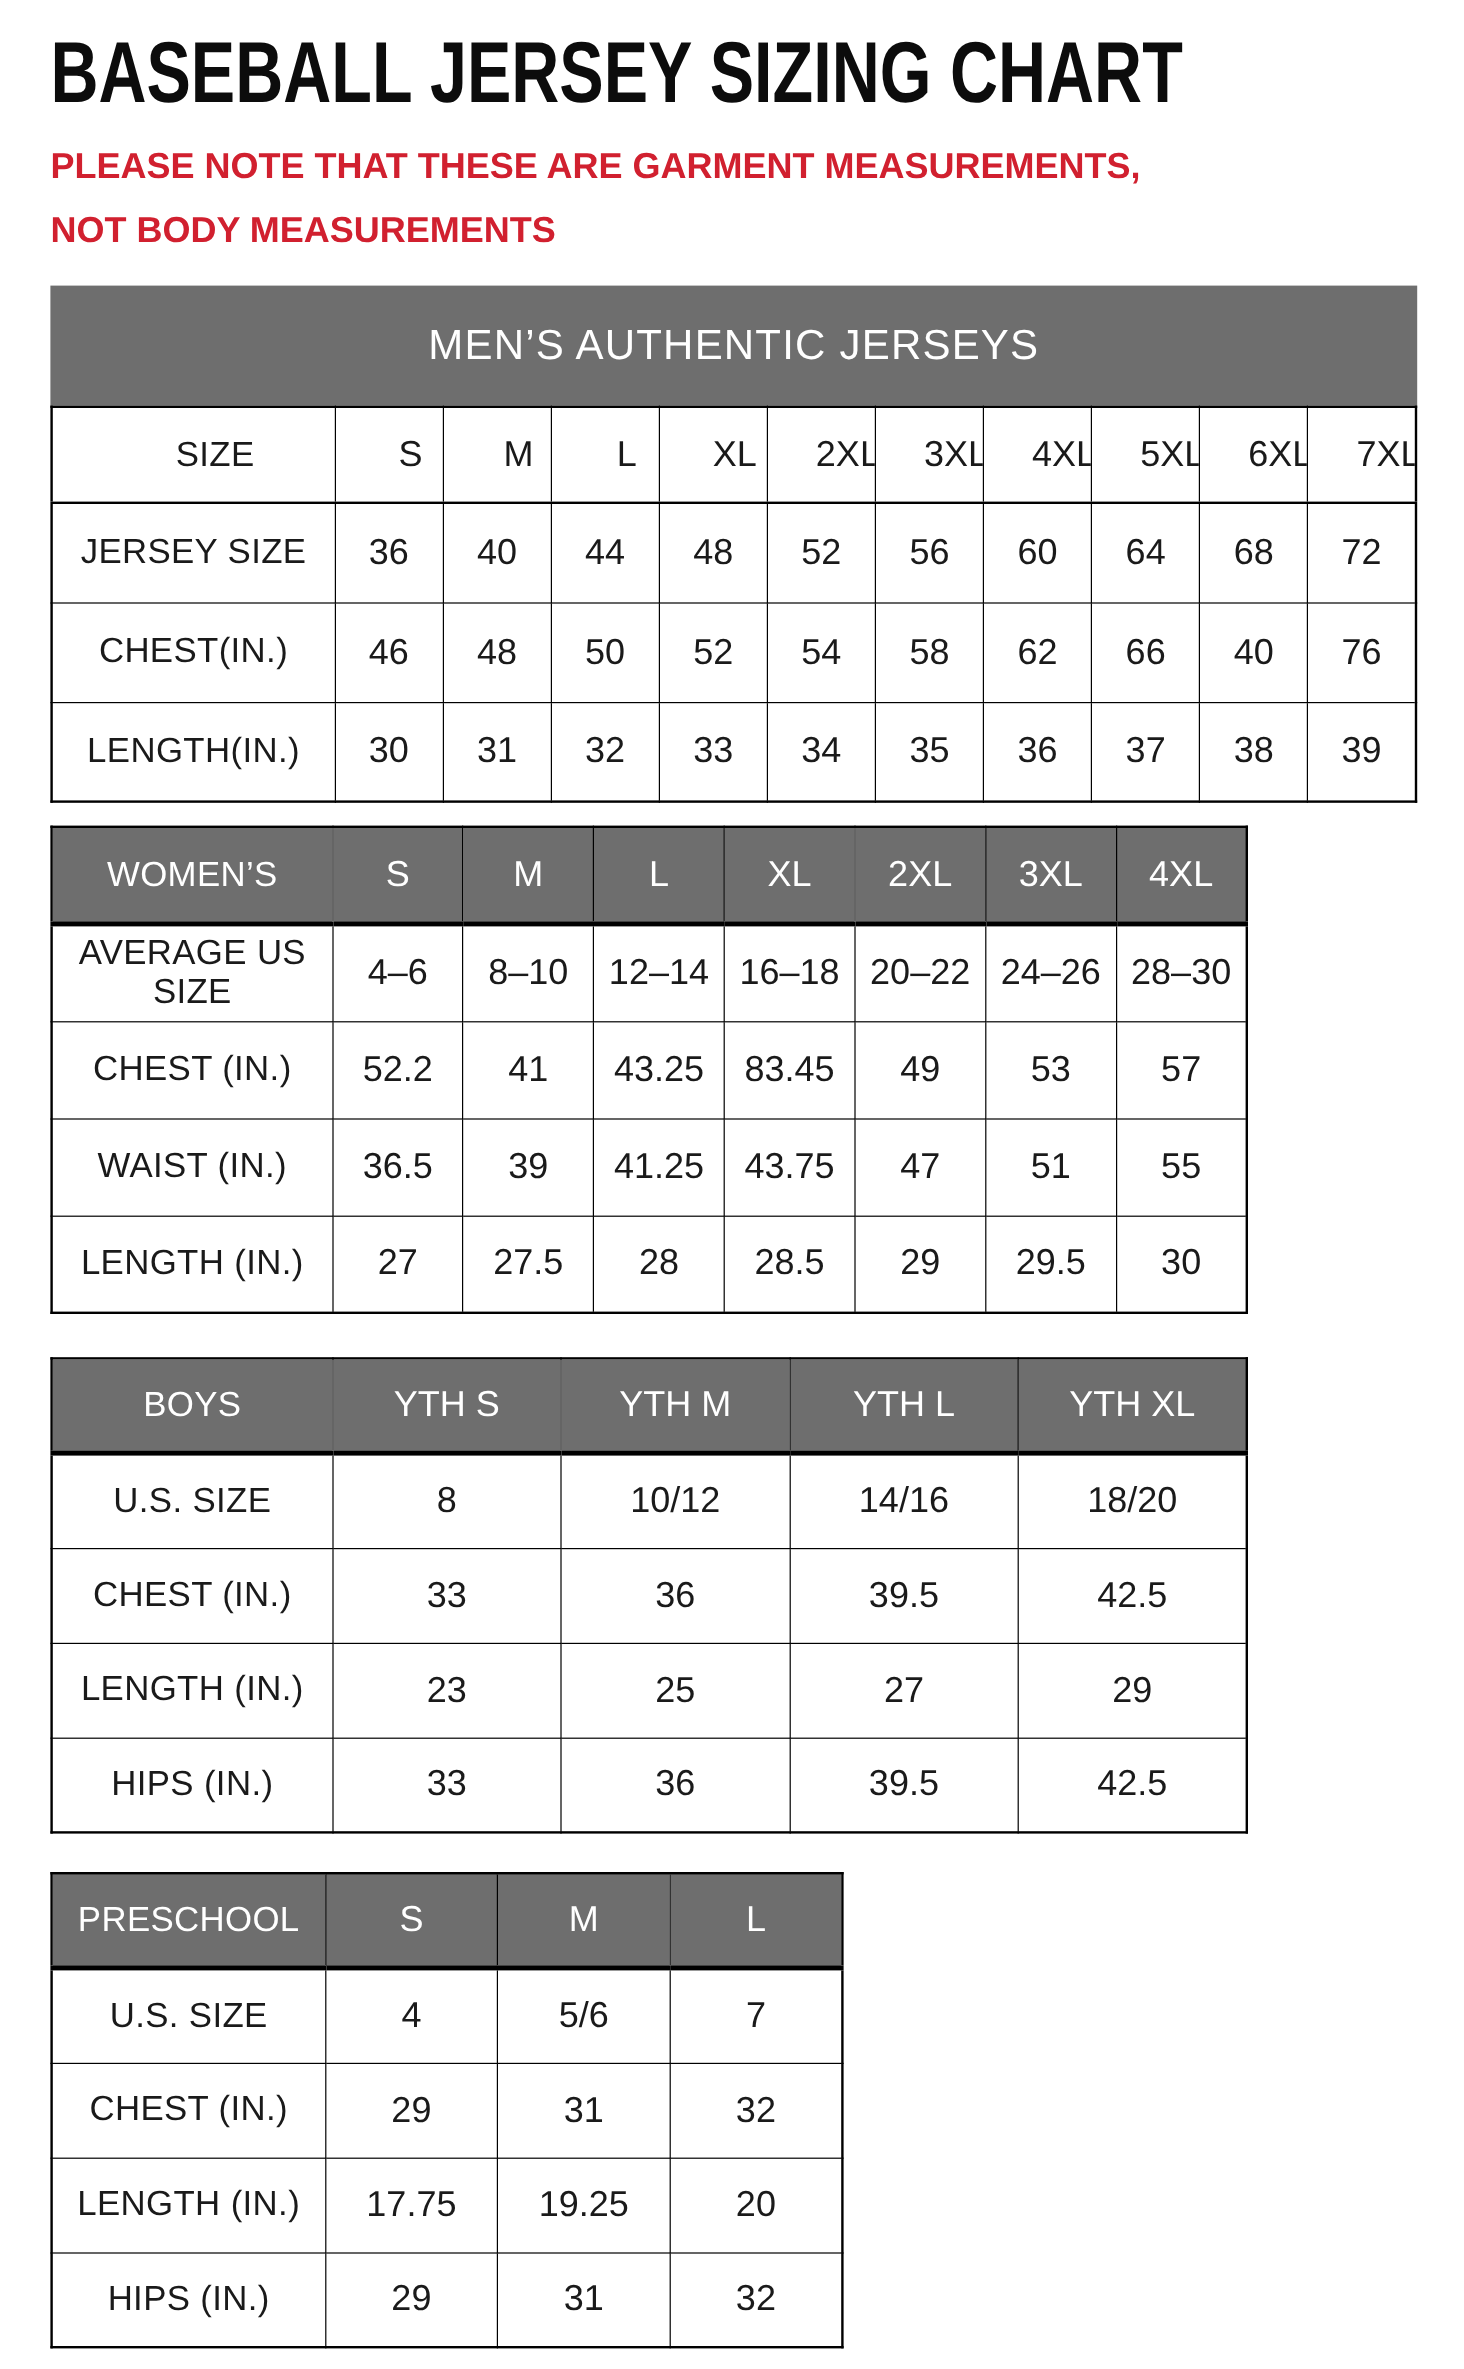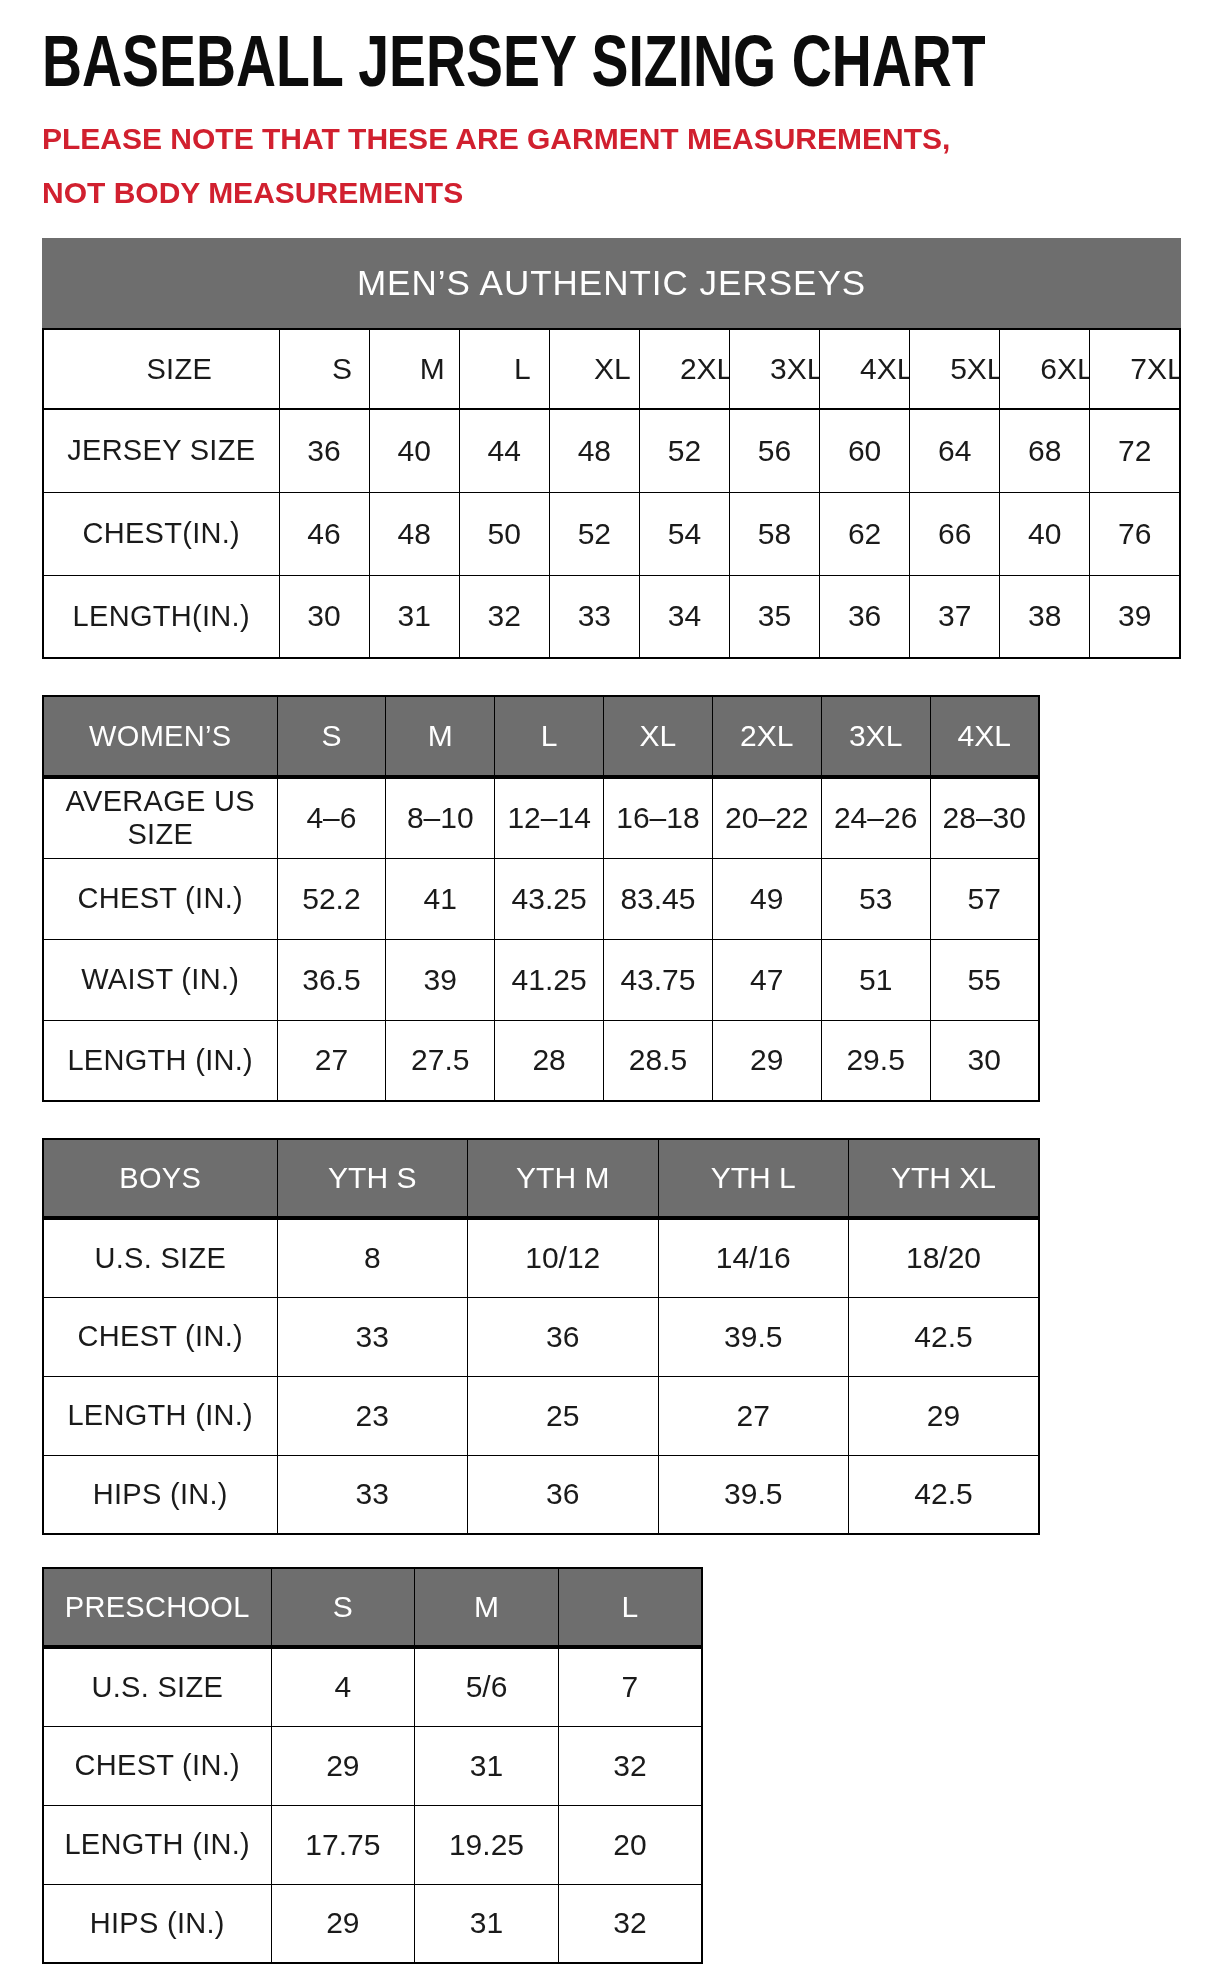--- a/index.html
+++ b/index.html
@@ -29,7 +29,7 @@
   }
 
   .banner{
-    margin-top:18px; width:1139px; height:90px;
+    margin-top:18px; width:1139px; height:100px;
     background:var(--gray); color:#ffffff;
     display:flex; align-items:center; justify-content:center;
     font-size:35px; letter-spacing:1px;

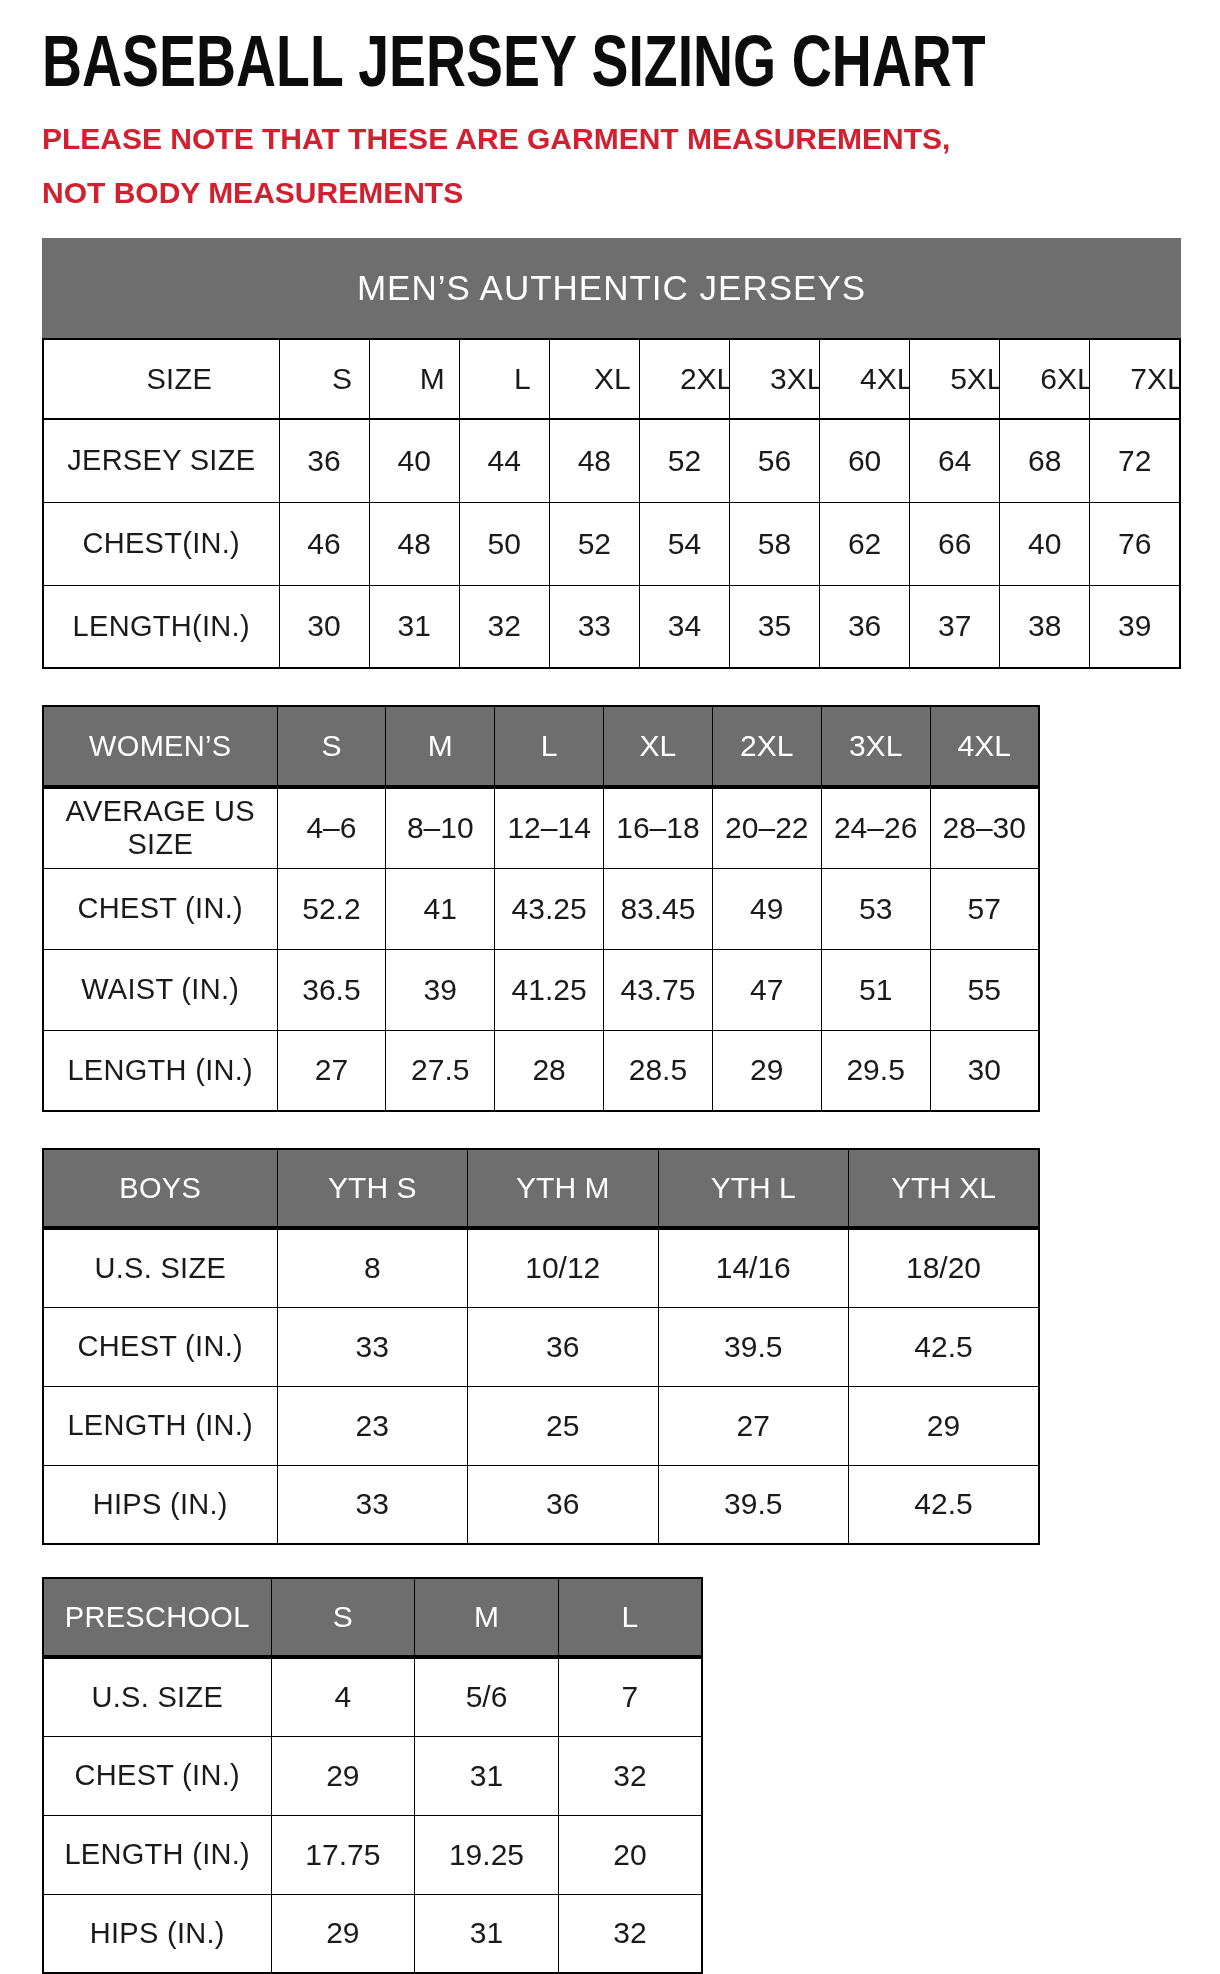--- a/index.html
+++ b/index.html
@@ -62,7 +62,7 @@
   .t-men tr.hdr-plain td{ height:80px; }
   .t-men col.c0{ width:236px; }
 
-  .t-women{ width:998px; margin-top:36px; }
+  .t-women{ width:998px; margin-top:19px; }
   .t-women td{ height:81px; }
   .t-women col.c0{ width:234px; }
 

